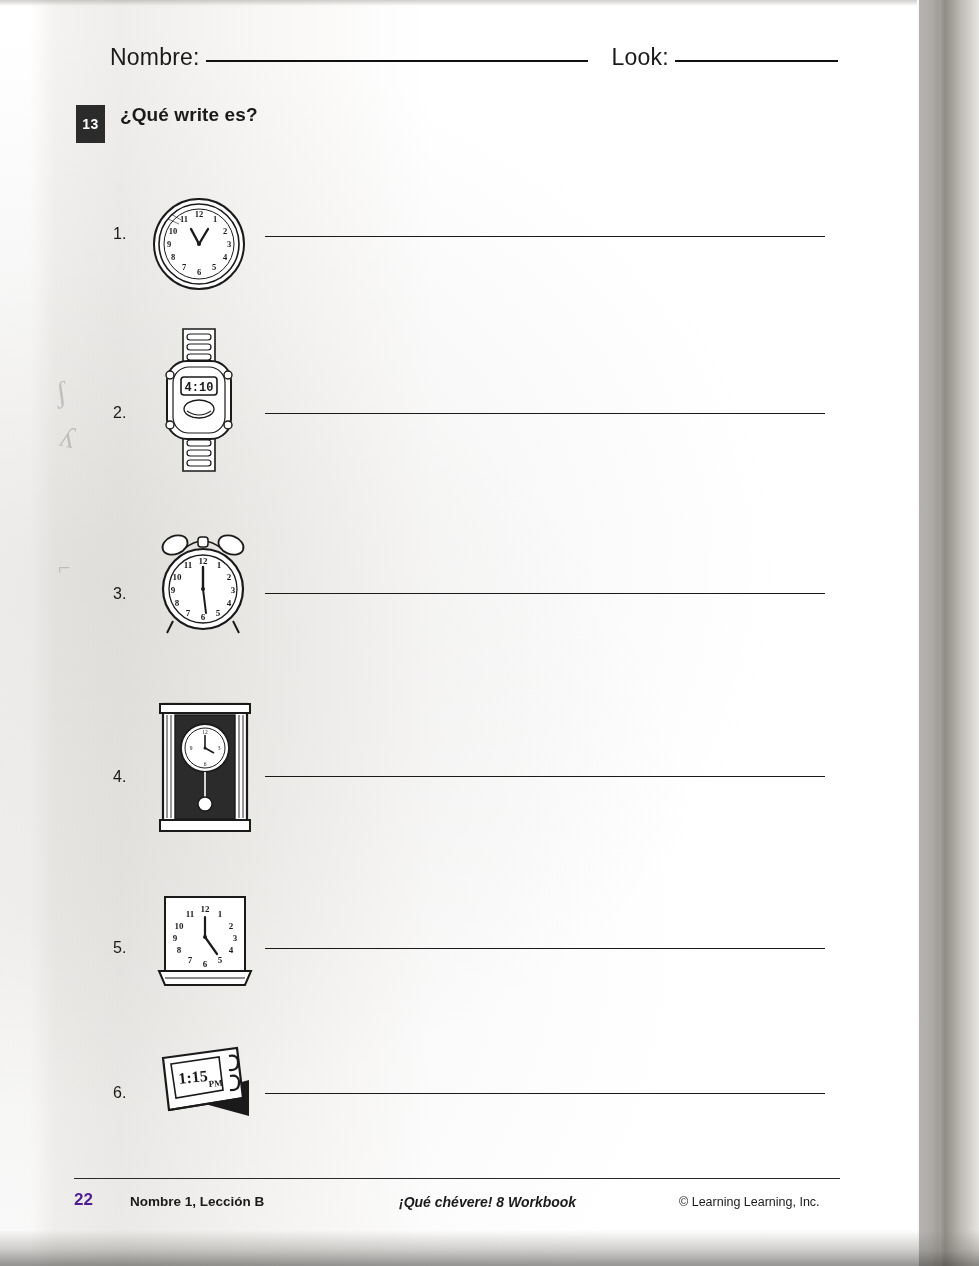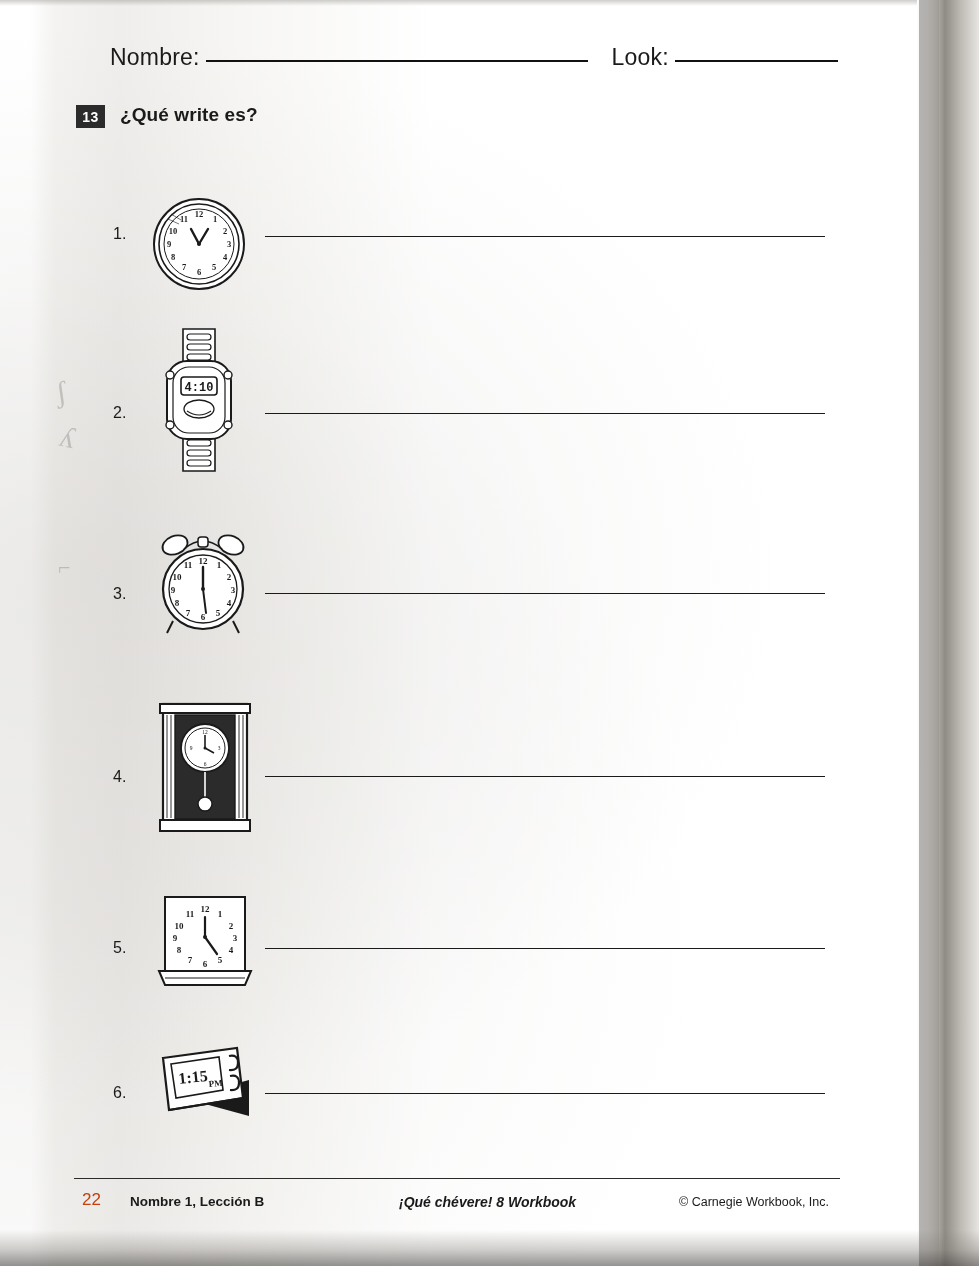--- a/index.html
+++ b/index.html
@@ -98,7 +98,7 @@
     left: 76px;
     top: 105px;
     width: 29px;
-    height: 23px;
+    height: 38px;
     background: #2b2b2b;
     color: #fff;
     font-size: 14px;

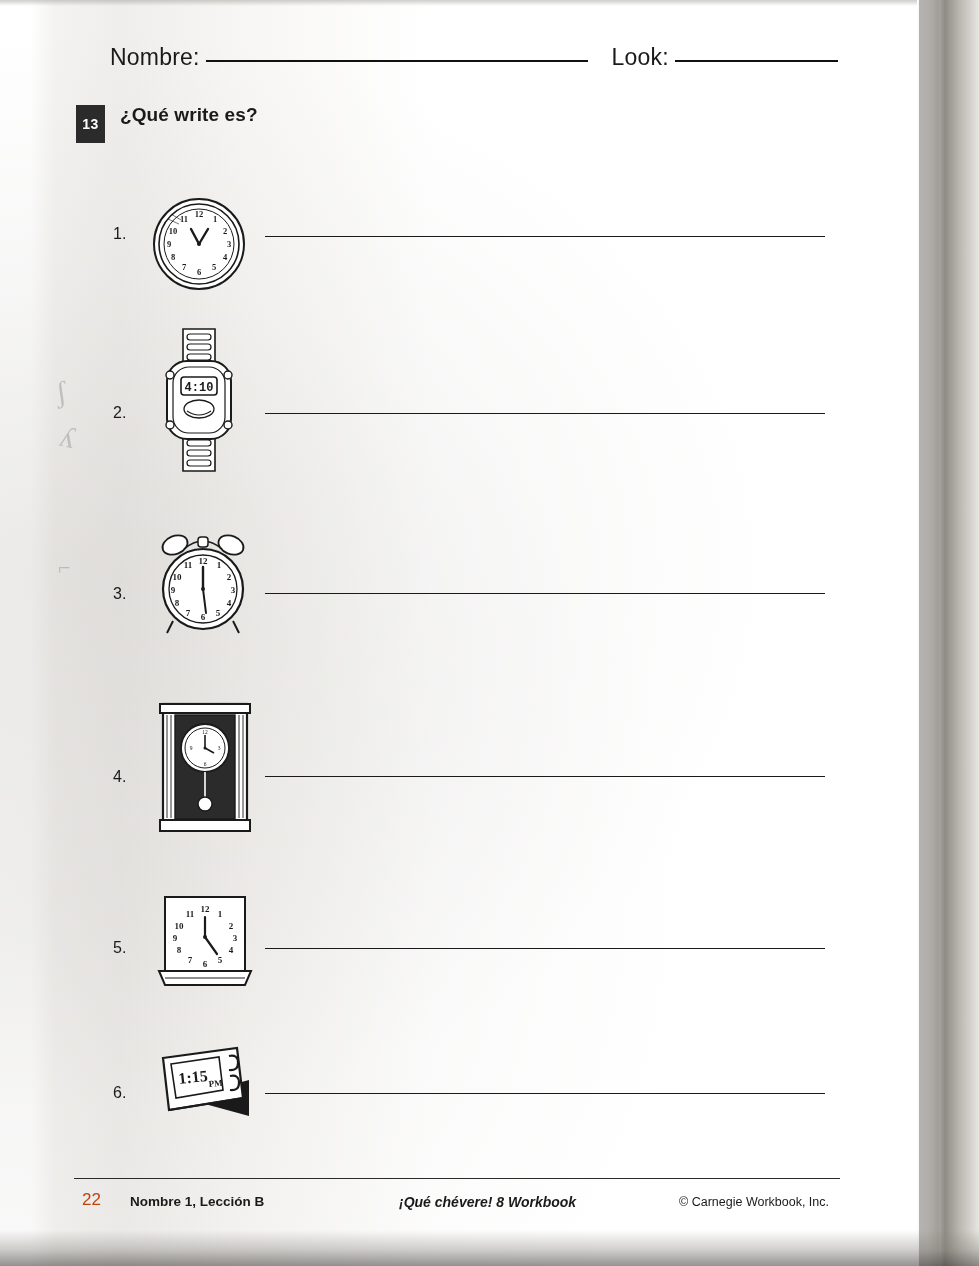--- a/index.html
+++ b/index.html
@@ -158,11 +158,11 @@
   }
   .footer .pg {
     position: absolute;
-    left: 8px;
+    left: 0;
     top: -2px;
     font-size: 17px;
-    font-weight: normal;
-    color: #c2410c;
+    font-weight: bold;
+    color: #4c1d95;
   }
   .footer .unit {
     position: absolute;

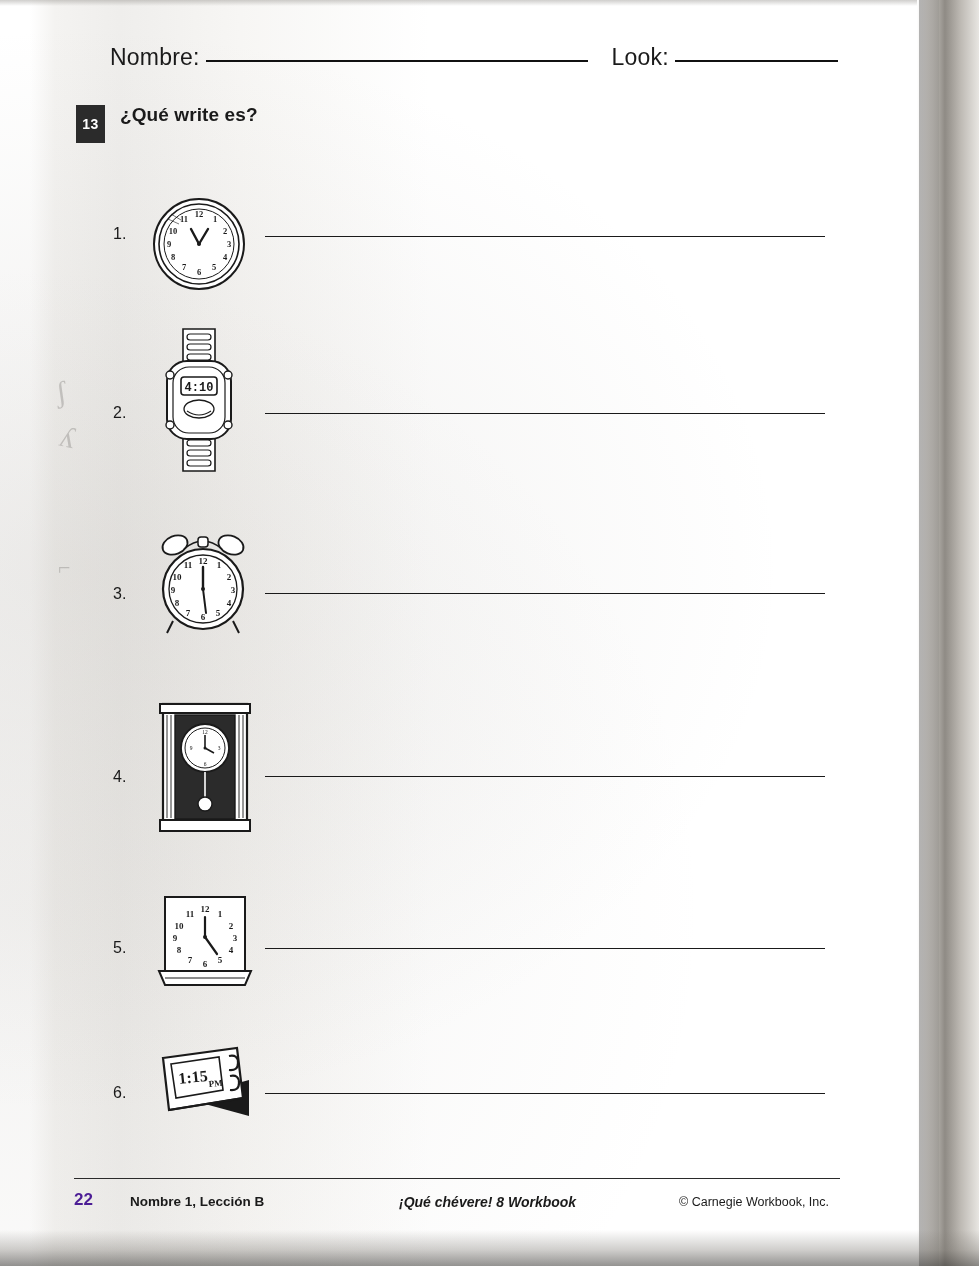--- a/index.html
+++ b/index.html
@@ -419,7 +419,7 @@
     <span class="pg">22</span>
     <span class="unit">Nombre 1, Lección B</span>
     <span class="center">¡Qué chévere! 8 Workbook</span>
-    <span class="right">© Carnegie Workbook, Inc.</span>
+    <span class="right">© Learning Learning, Inc.</span>
   </div>
 
 </div>

